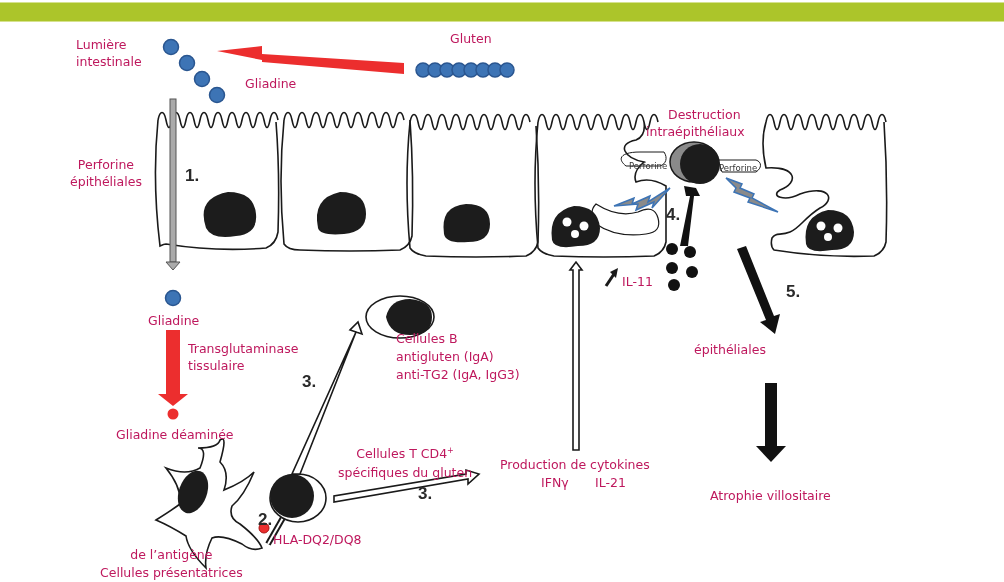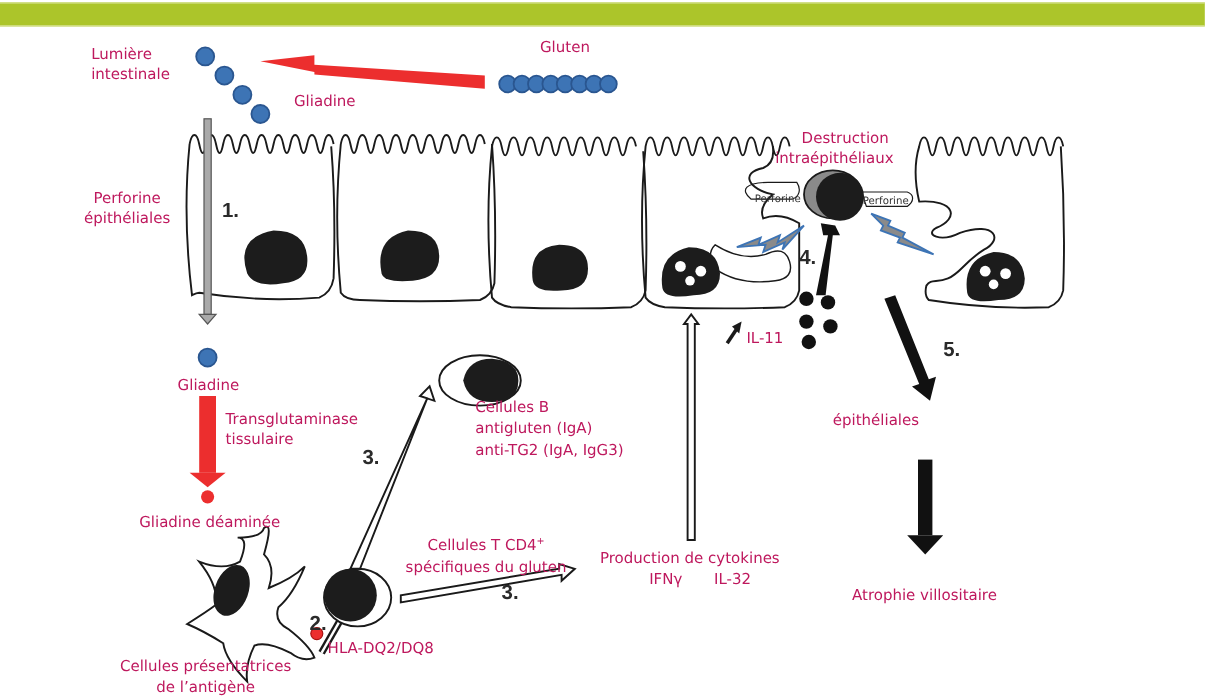--- a/index.html
+++ b/index.html
@@ -195,7 +195,7 @@
 
 <div class="lbl" style="left:500px;top:456px;">Production de cytokines</div>
 <div class="lbl" style="left:541px;top:474px;">IFNγ</div>
-<div class="lbl" style="left:595px;top:474px;">IL-32</div>
+<div class="lbl" style="left:595px;top:474px;">IL-21</div>
 <div class="lbl" style="left:622px;top:273px;">IL-11</div>
 
 <div class="lbl c" style="left:694px;top:341px;line-height:18px;">

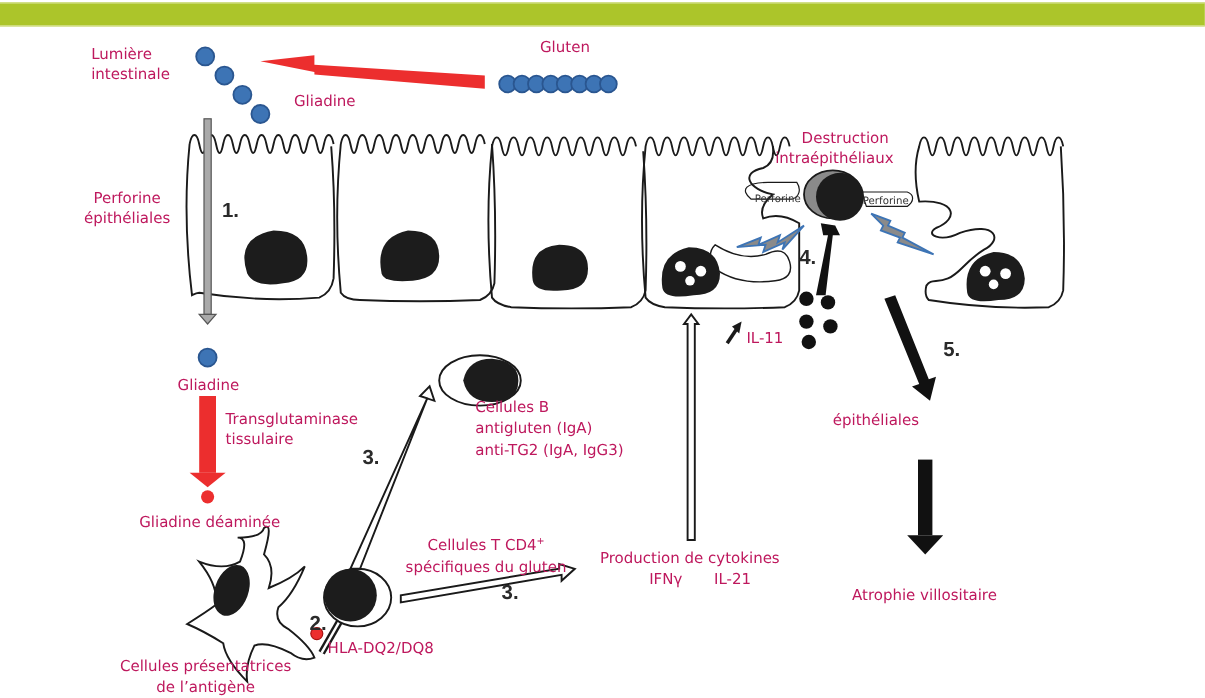--- a/index.html
+++ b/index.html
@@ -189,8 +189,8 @@
 </div>
 <div class="lbl" style="left:273px;top:531px;">HLA-DQ2/DQ8</div>
 <div class="lbl c" style="left:100px;top:546px;line-height:18px;">
+  <div>de l’antigène</div>
   <div>Cellules présentatrices</div>
-  <div>de l’antigène</div>
 </div>
 
 <div class="lbl" style="left:500px;top:456px;">Production de cytokines</div>

